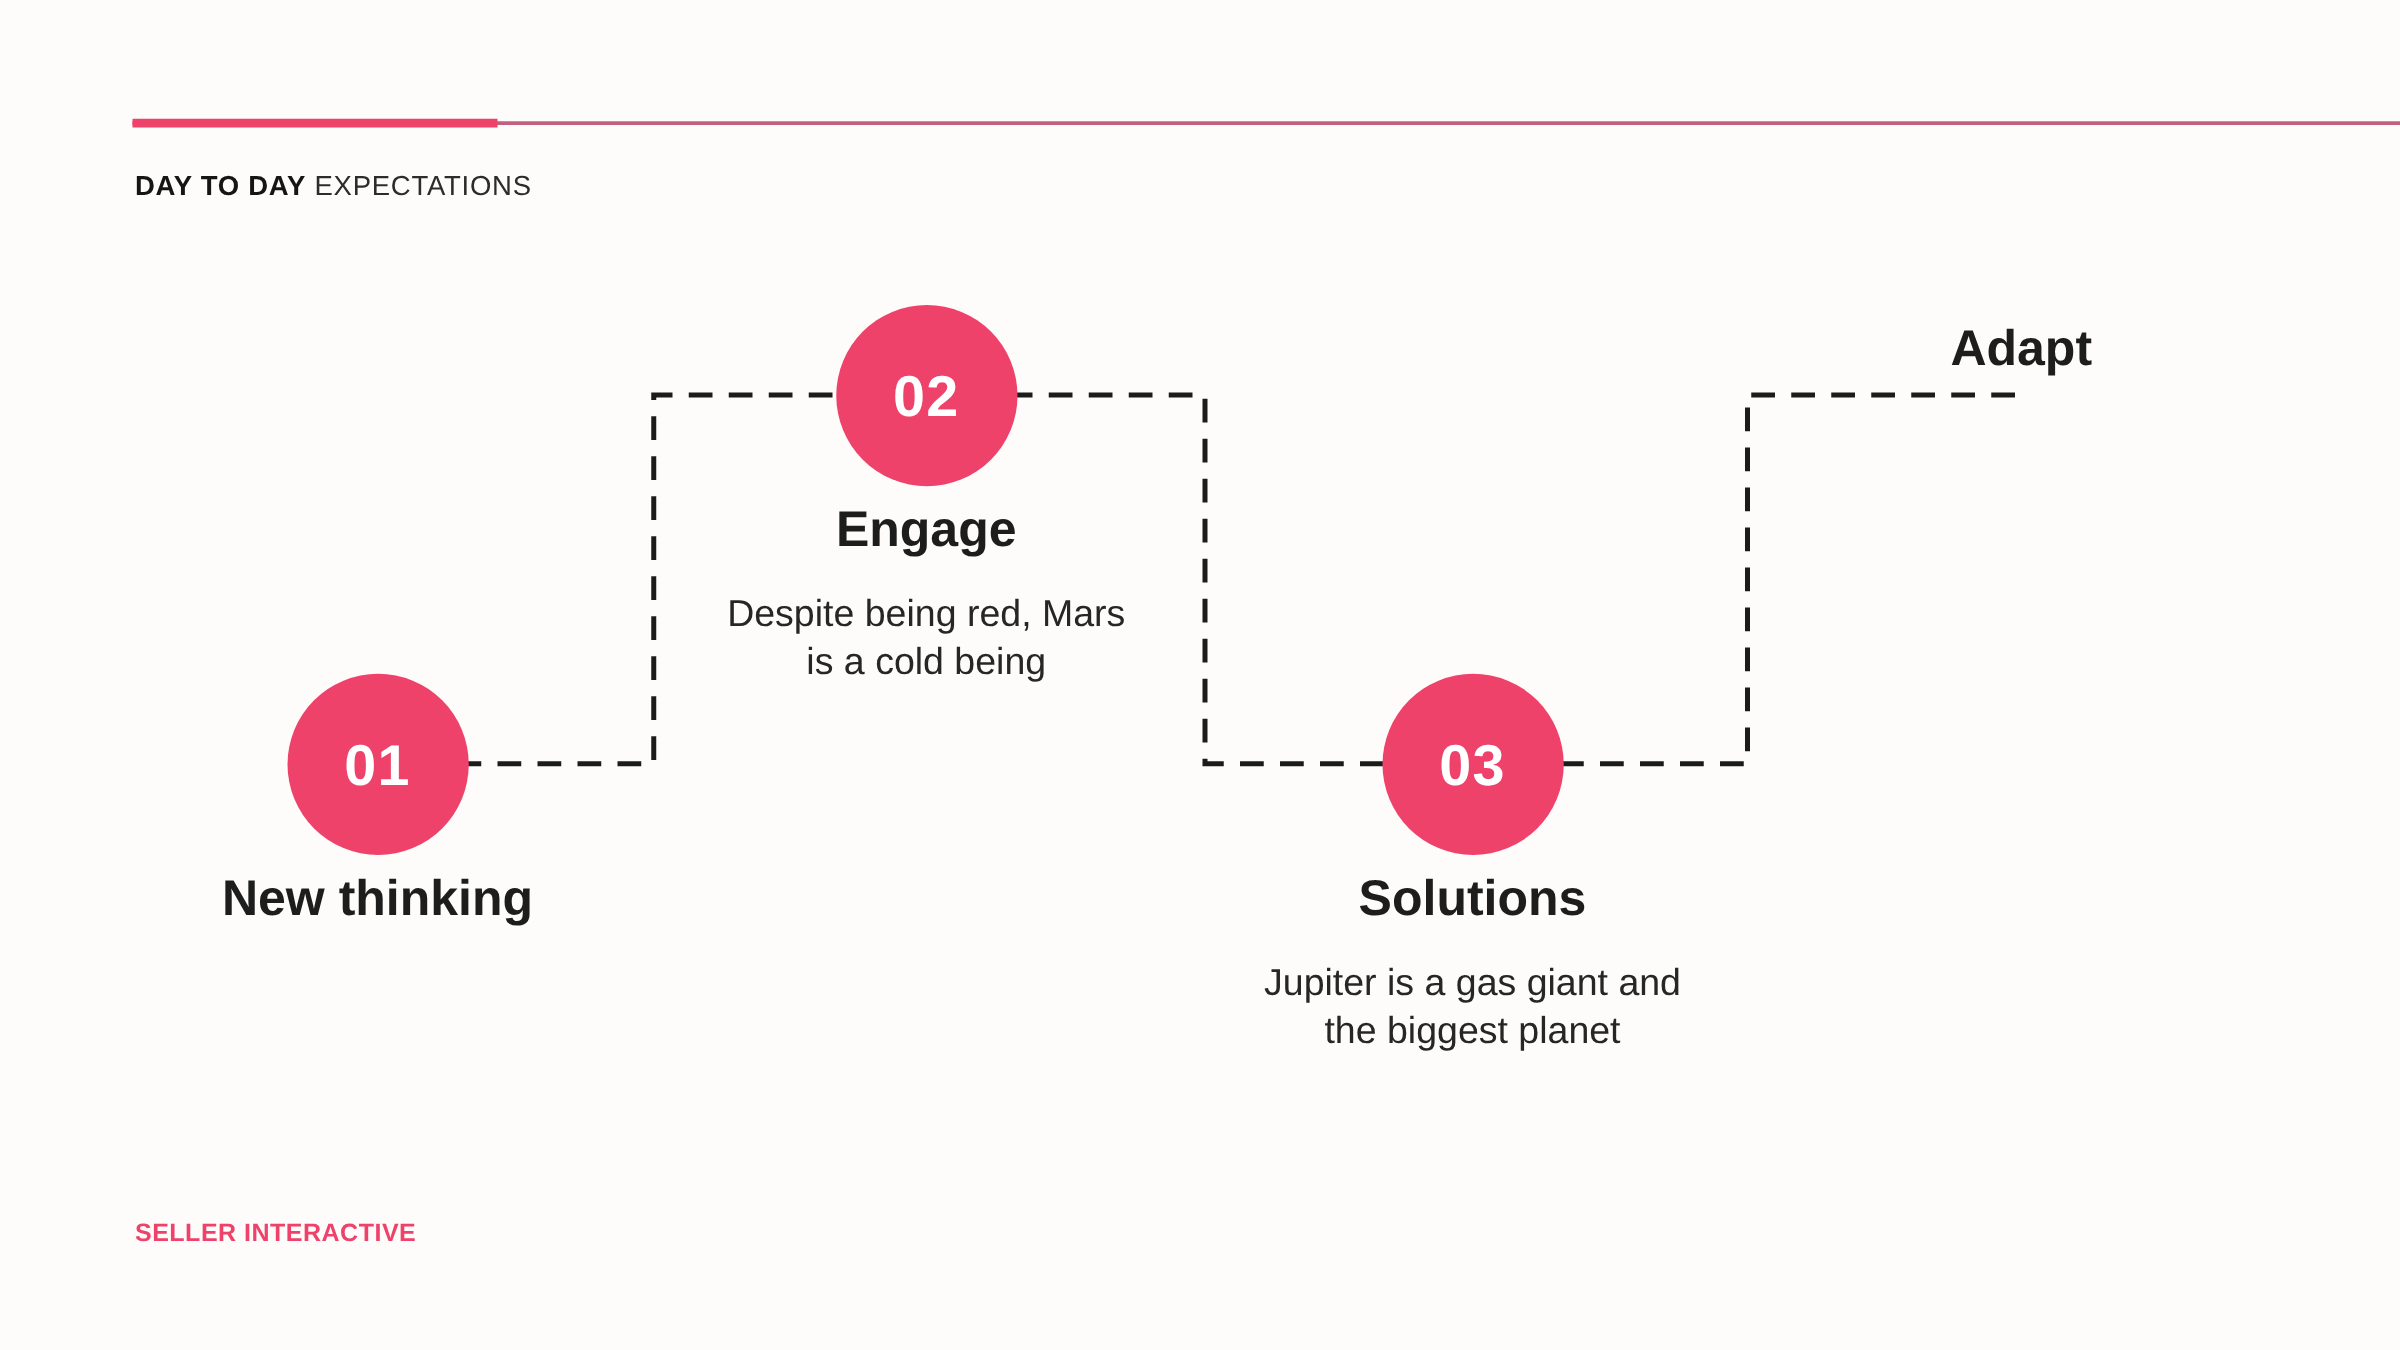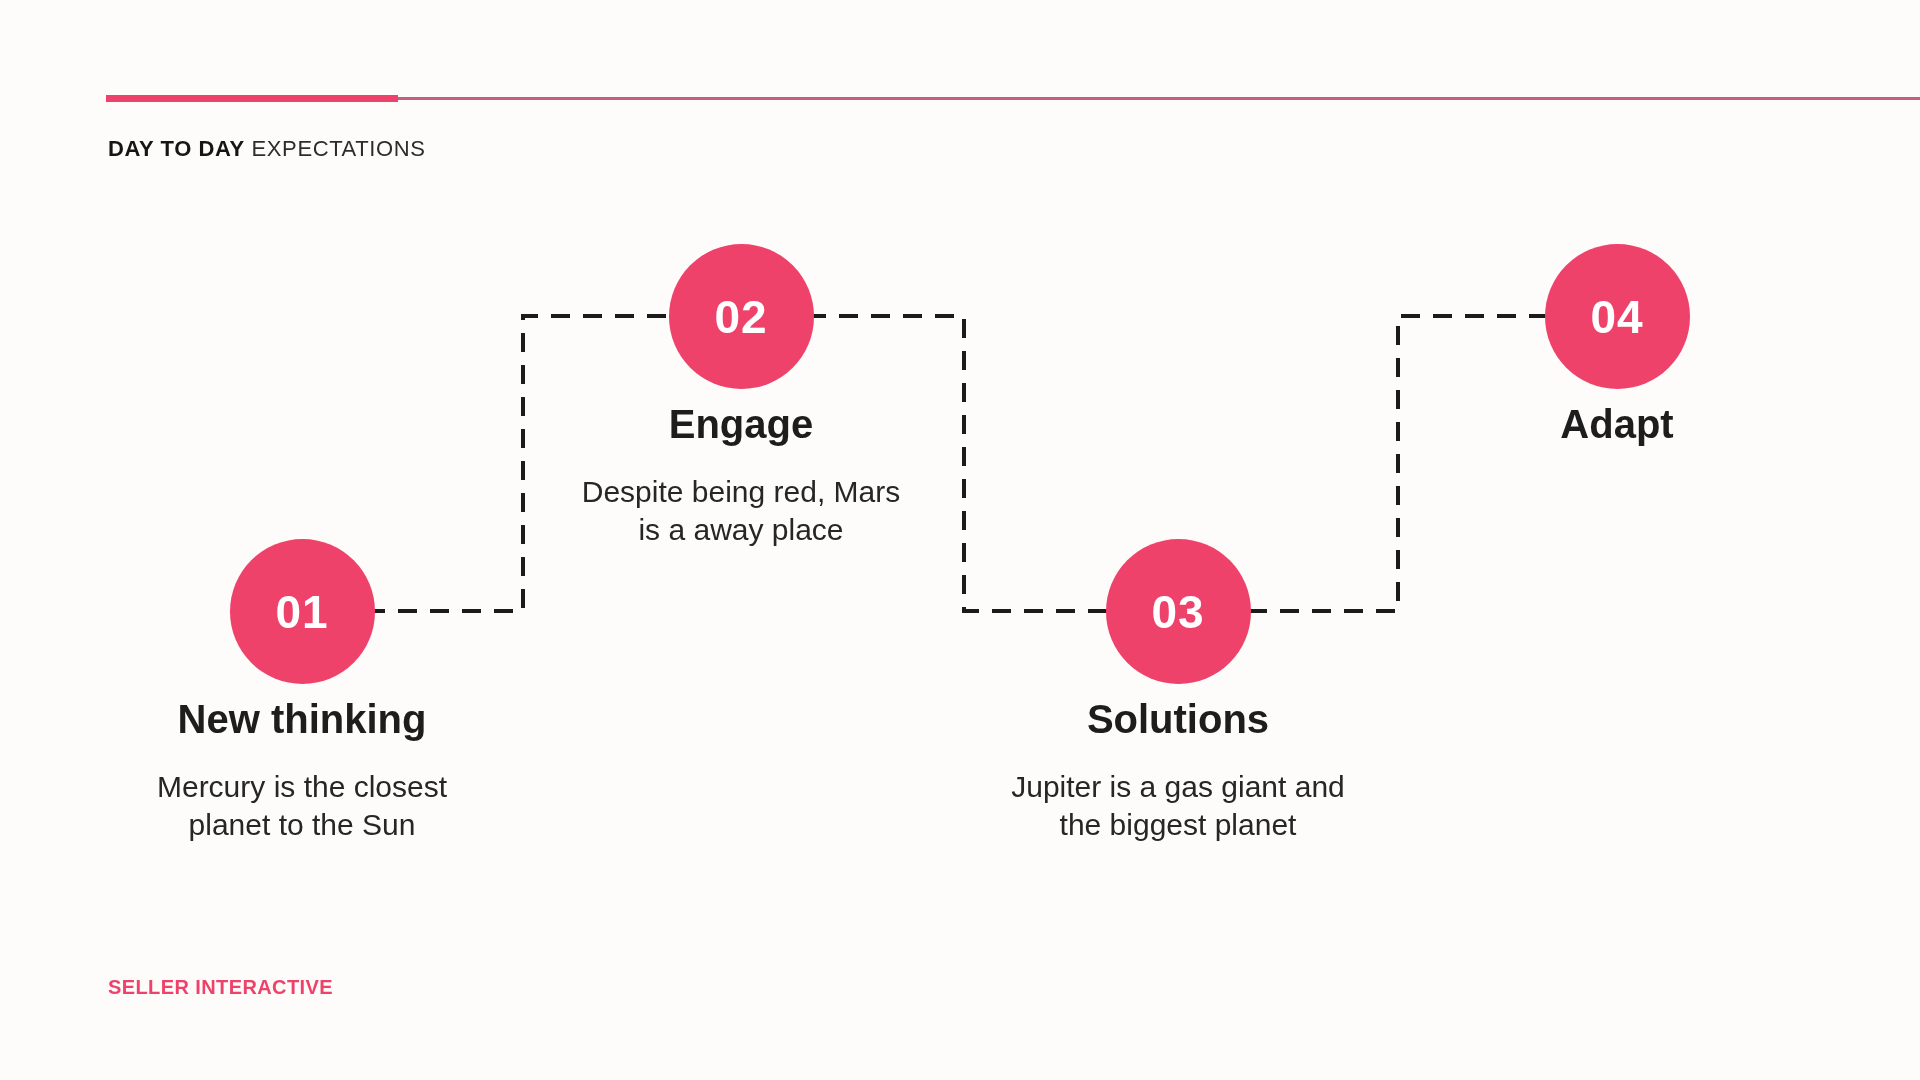--- a/index.html
+++ b/index.html
@@ -125,9 +125,6 @@
   </div>
 
   <div class="step s4 pos-top">
-    <div class="step-circle">
-      <span class="step-number">04</span>
-    </div>
     <div class="step-title">Adapt</div>
   </div>
 

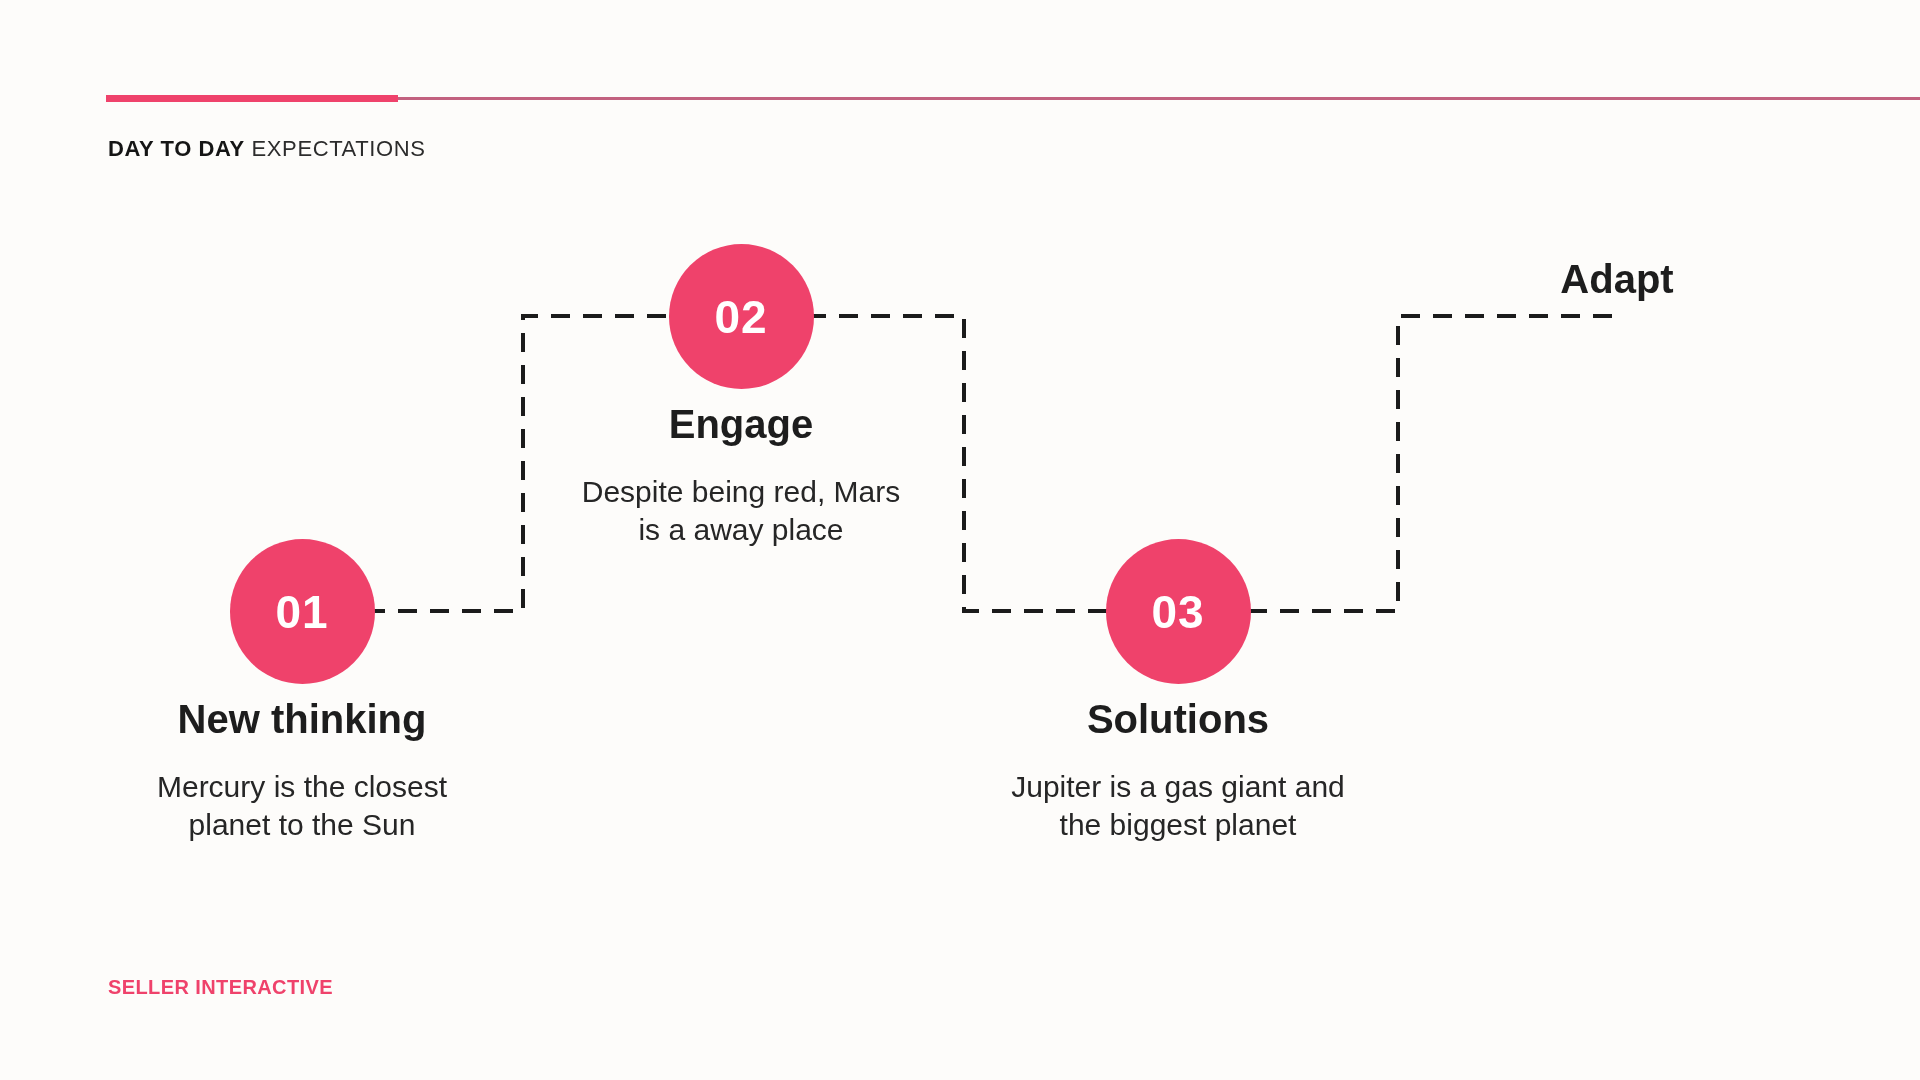--- a/index.html
+++ b/index.html
@@ -113,7 +113,7 @@
       <span class="step-number">02</span>
     </div>
     <div class="step-title">Engage</div>
-    <div class="step-desc">Despite being red, Mars is a away place</div>
+    <div class="step-desc">Despite being red, Mars is a cold being</div>
   </div>
 
   <div class="step s3 pos-bottom">

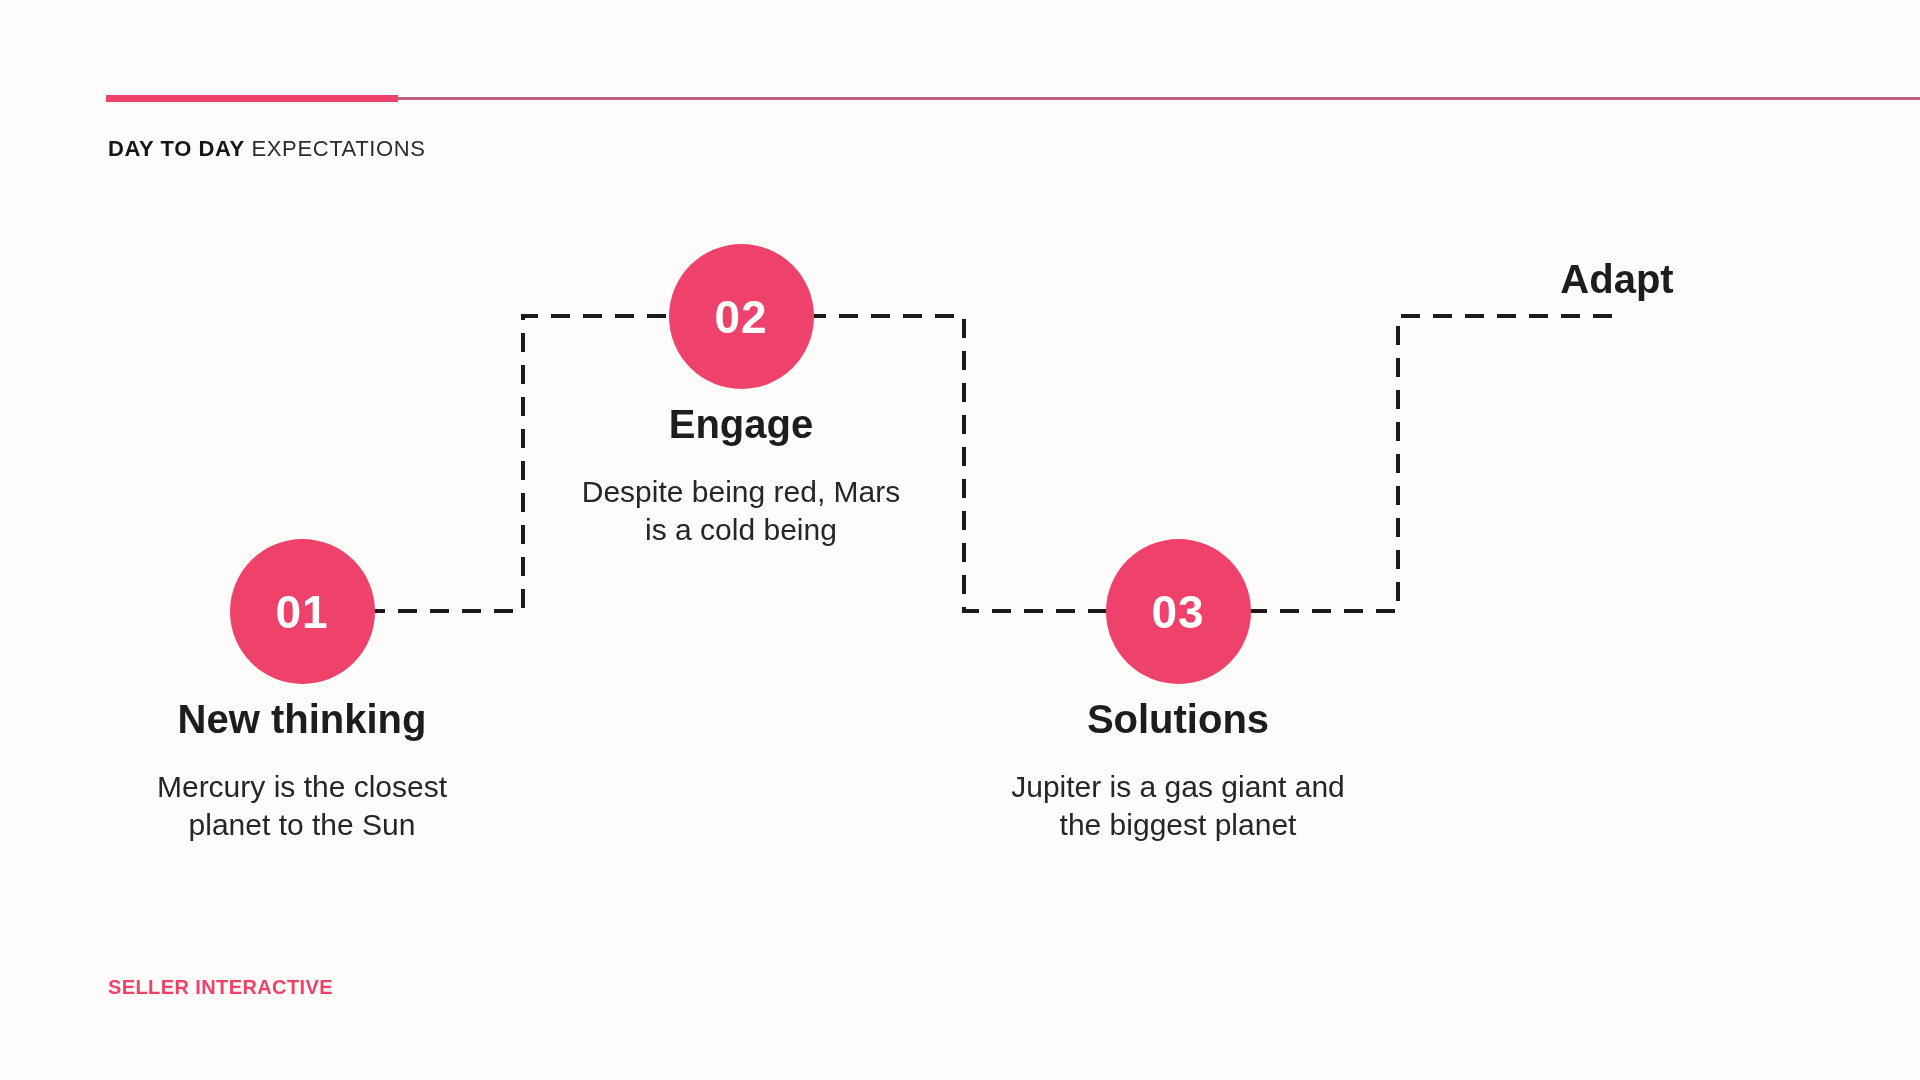--- a/index.html
+++ b/index.html
@@ -105,7 +105,6 @@
       <span class="step-number">01</span>
     </div>
     <div class="step-title">New thinking</div>
-    <div class="step-desc">Mercury is the closest planet to the Sun</div>
   </div>
 
   <div class="step s2 pos-top">

